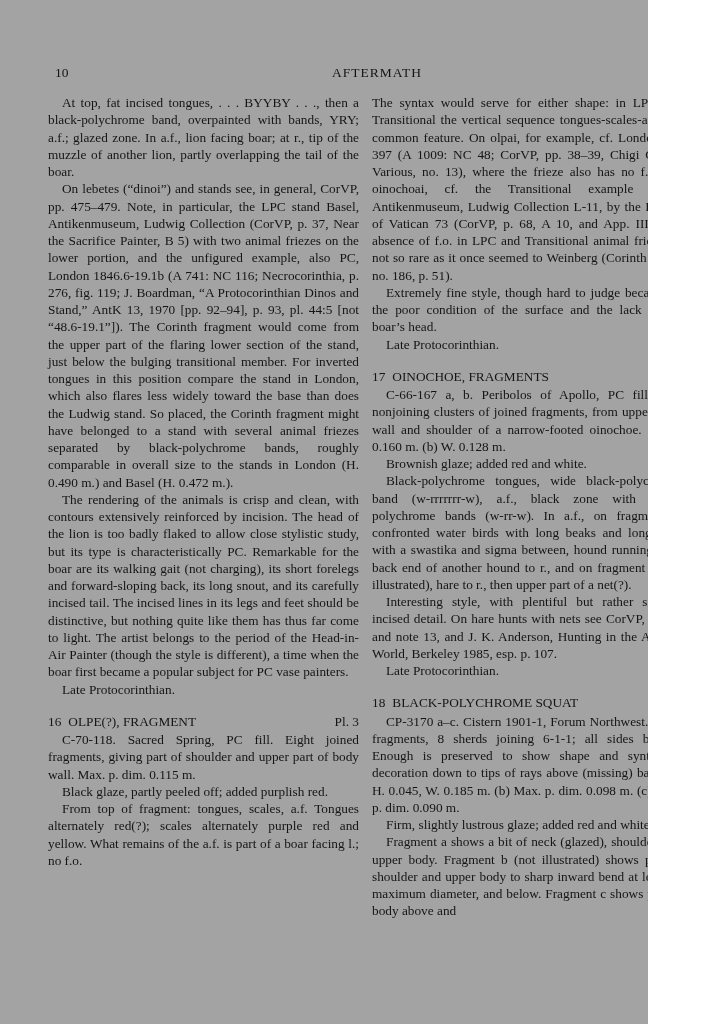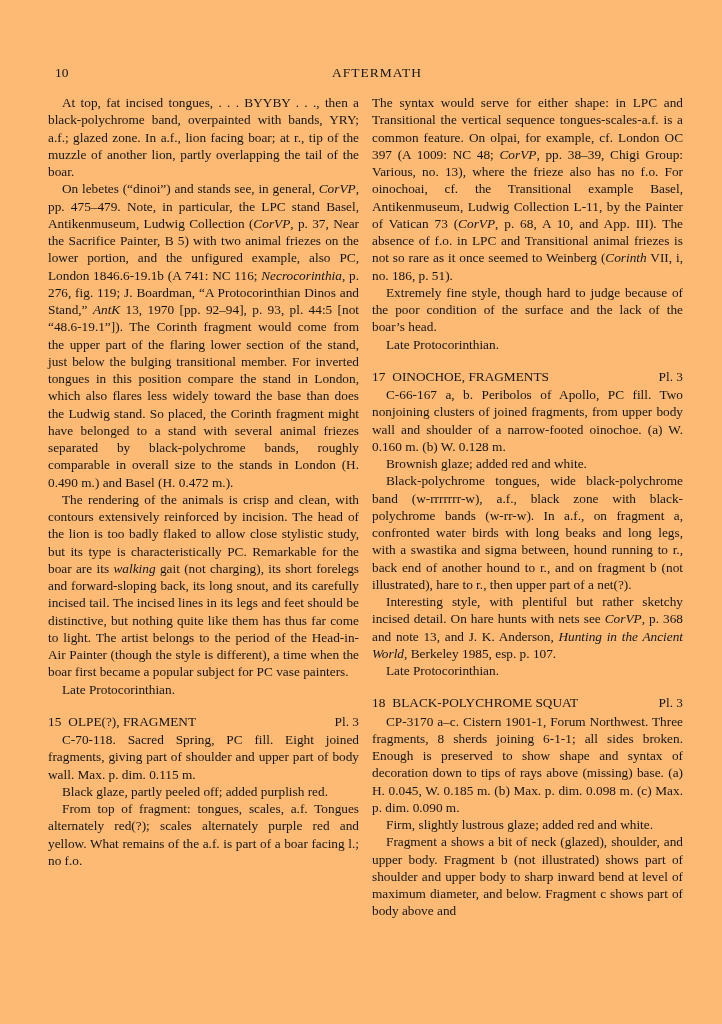--- a/index.html
+++ b/index.html
@@ -9,9 +9,9 @@
   }
   .page {
     position: relative;
-    width: 722px;
+    width: 648px;
     height: 1024px;
-    background: #fdba74;
+    background: #a3a3a3;
     font-family: "Liberation Serif", "DejaVu Serif", serif;
     color: #151515;
     overflow: hidden;

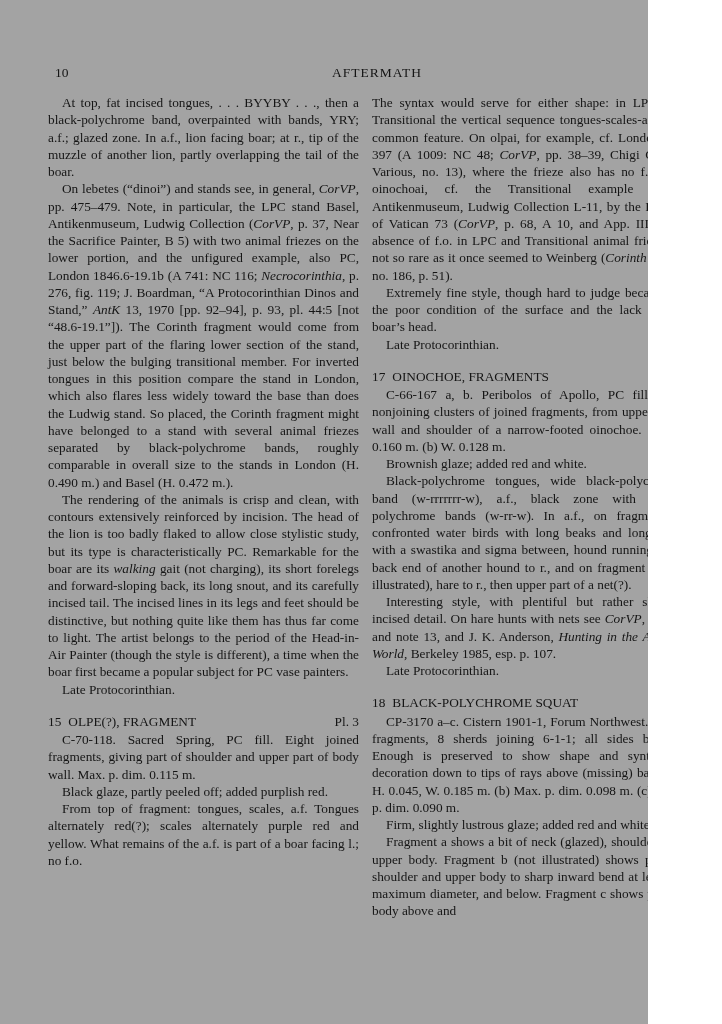--- a/index.html
+++ b/index.html
@@ -48,7 +48,7 @@
     padding: 0;
   }
   p.para.indent { text-indent: 14px; }
-  .it { font-style: italic; }
+  .it { }
   .entry-heading {
     display: flex;
     align-items: flex-start;

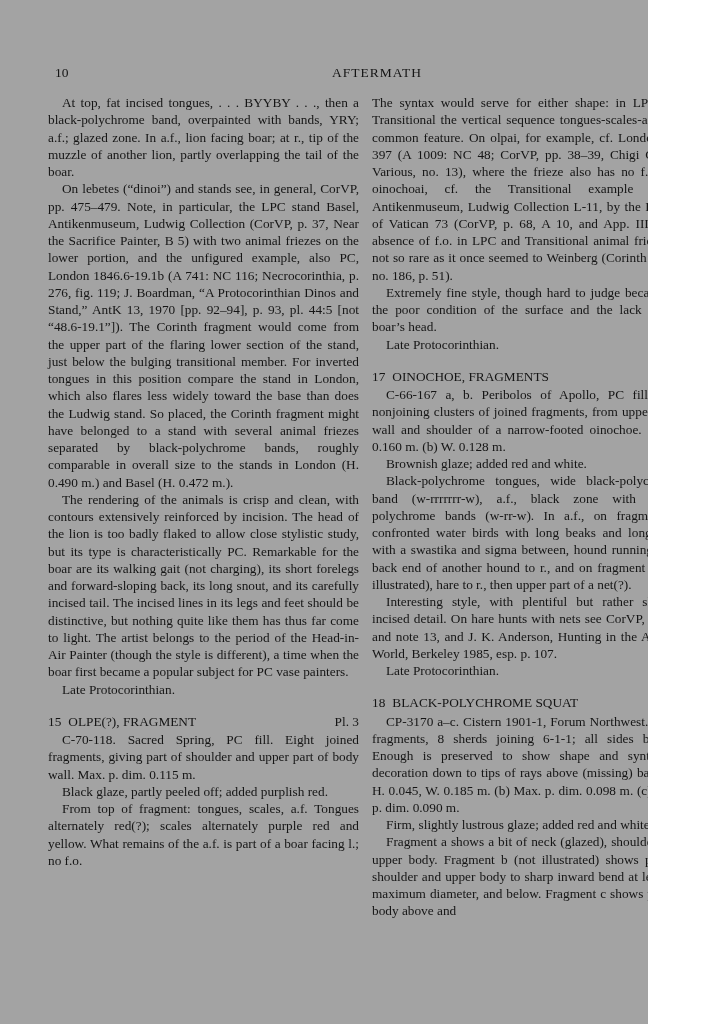--- a/index.html
+++ b/index.html
@@ -81,7 +81,7 @@
       <p class="para indent"><span class="">The rendering of the animals is crisp and clean, with contours extensively reinforced by incision. The head of the lion is too badly flaked to allow close stylistic study, but its type is characteristically PC. Remarkable for the boar are its </span><span class="it">walking</span><span class=""> gait (not charging), its short forelegs and forward-sloping back, its long snout, and its carefully incised tail. The incised lines in its legs and feet should be distinctive, but nothing quite like them has thus far come to light. The artist belongs to the period of the Head-in-Air Painter (though the style is different), a time when the boar first became a popular subject for PC vase painters.</span></p>
       <p class="para indent"><span class="">Late Protocorinthian.</span></p>
       <div class="entry-heading">
-        <span class="entry-num">15</span>
+        <span class="entry-num">16</span>
         <span class="entry-title">
           <span class="tline">OLPE(?), FRAGMENT</span>
         </span>

